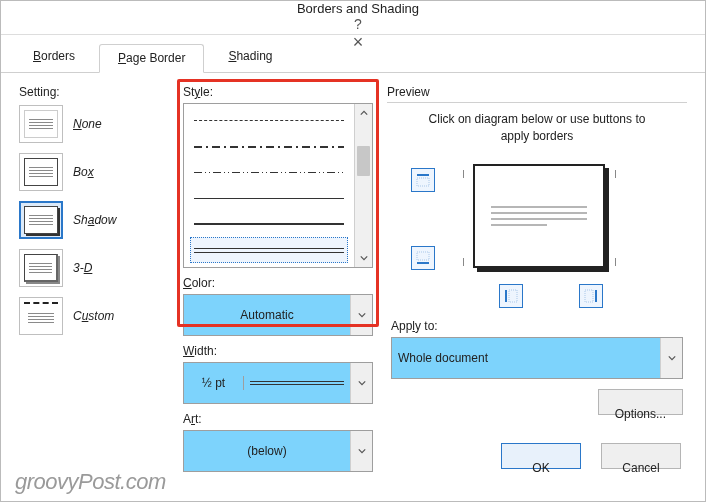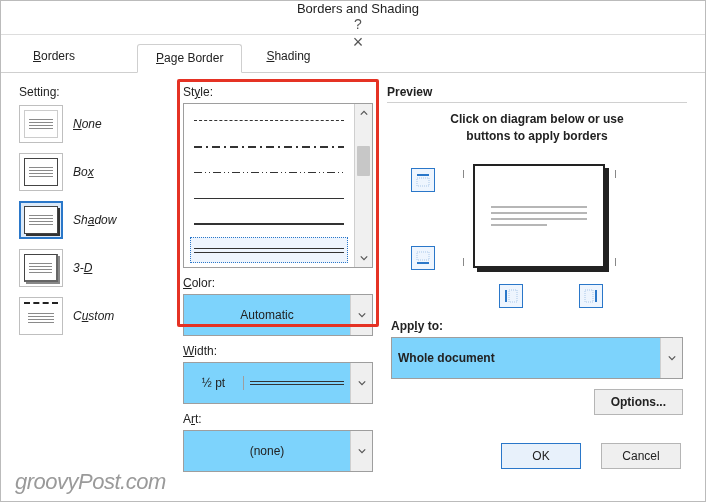--- a/index.html
+++ b/index.html
@@ -48,7 +48,6 @@
     border-bottom: 1px solid #fff;
     position: relative; top: 1px;
     background: #fff;
-    margin-left: 38px;
   }
   .tab .ul { text-decoration: underline; }
   

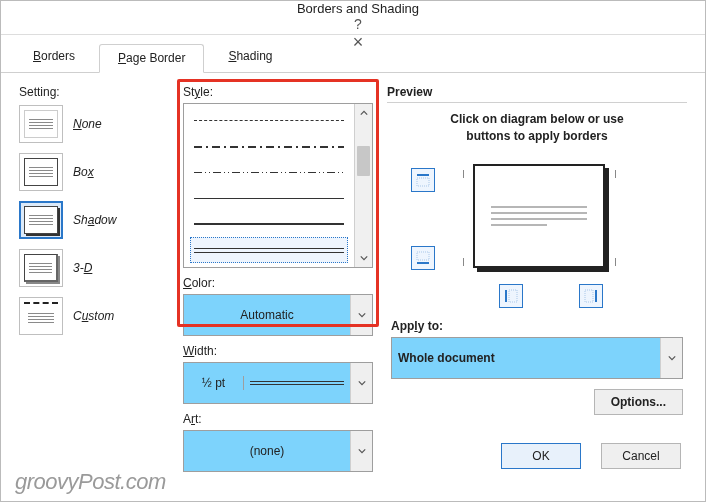--- a/index.html
+++ b/index.html
@@ -58,7 +58,7 @@
   }
   .col-setting { width: 150px; }
   .col-middle  { width: 190px; position: relative; }
-  .col-preview { flex: 1; font-weight: bold; }
+  .col-preview { flex: 1; }
 
   .grouplabel { margin-bottom: 6px; }
 

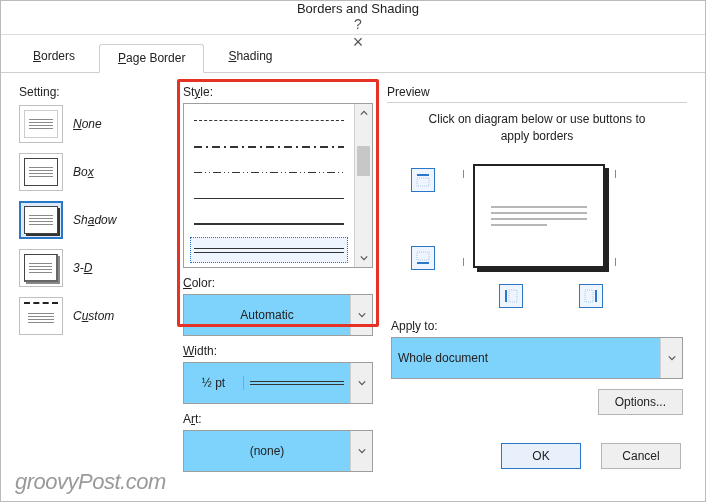--- a/index.html
+++ b/index.html
@@ -203,7 +203,7 @@
   .btn {
     display:inline-block; min-width:80px; height:26px; line-height:24px;
     text-align:center; border:1px solid #b5b5b5; background:#efefef;
-    padding:0 16px; cursor:pointer;
+    padding:12px 16px; cursor:pointer;
   }
   .btn.primary { border:1px solid #2a77c9; background:#e8f1fb; }
 

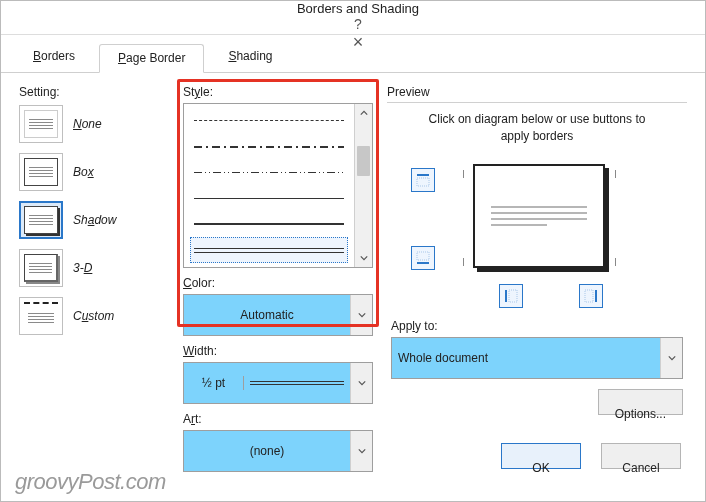--- a/index.html
+++ b/index.html
@@ -374,7 +374,7 @@
 
     <div class="label-u">A<span class="ul">r</span>t:</div>
     <div class="combo">
-      <div class="ctext">(none)</div>
+      <div class="ctext">(below)</div>
       <div class="dropbtn">
         <svg viewBox="0 0 10 10">
             <path d="M1 3 L5 7 L9 3" fill="none" stroke="#555" stroke-width="1.5"></path>

